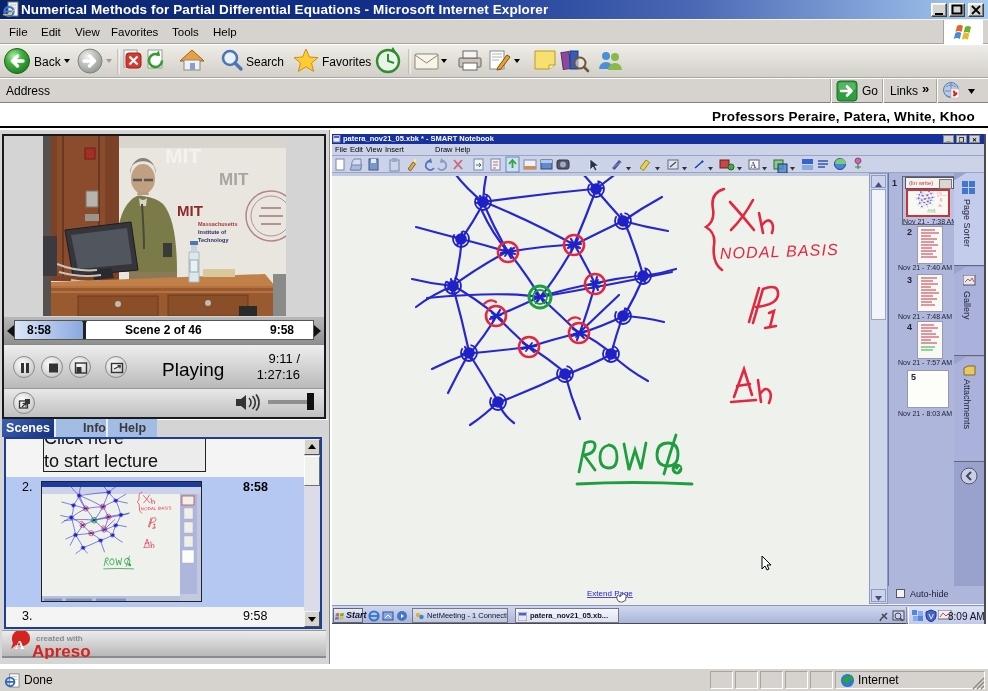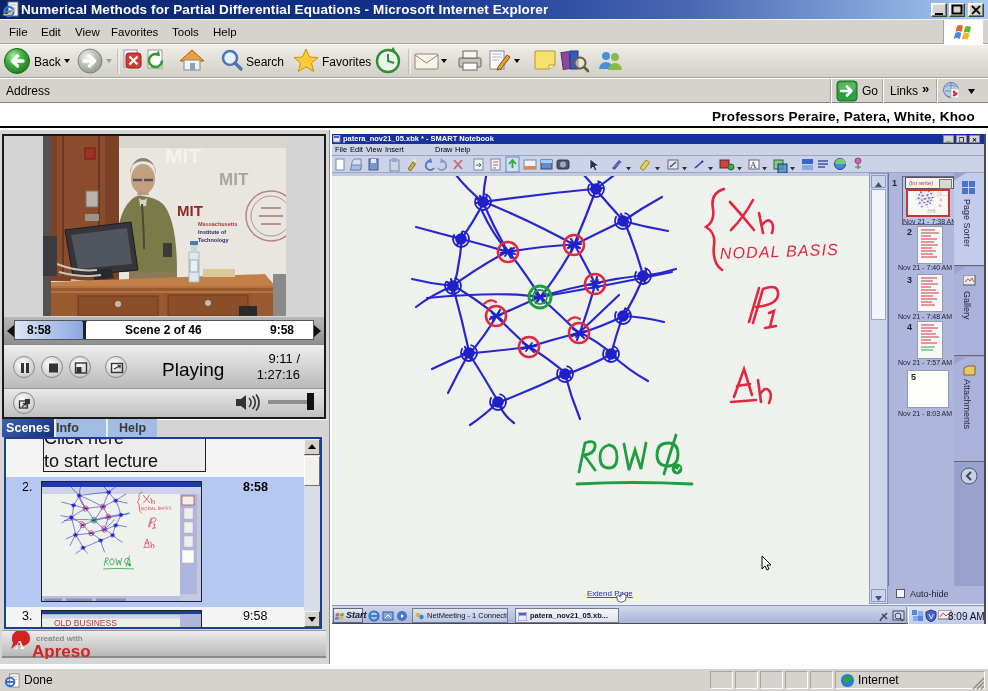--- a/index.html
+++ b/index.html
@@ -454,7 +454,7 @@
     <div id="tabs" class="abs">
       <div class="abs" style="left:0;top:0;width:155px;height:18px;background:#a2bce4;"></div>
       <div class="abs" style="left:0;top:0;width:52px;height:18px;background:linear-gradient(135deg,#3c62b0,#16307c);color:#fff;font-size:12.5px;font-weight:bold;text-align:center;line-height:18px;">Scenes</div>
-      <div class="abs" style="left:54px;top:0;width:50px;height:30px;color:#3a3a3a;font-size:12.5px;font-weight:bold;text-align:left;line-height:18px;">Info</div>
+      <div class="abs" style="left:54px;top:0;width:50px;height:30px;color:#3a3a3a;font-size:12.5px;font-weight:bold;text-align:right;line-height:18px;">Info</div>
       <div class="abs" style="left:52px;top:0;width:2px;height:18px;background:#e8eef8;"></div>
       <div class="abs" style="left:104px;top:0;width:2px;height:18px;background:#e8eef8;"></div>
       <div class="abs" style="left:106px;top:0;width:49px;height:18px;color:#3a3a3a;font-size:12.5px;font-weight:bold;text-align:center;line-height:18px;">Help</div>

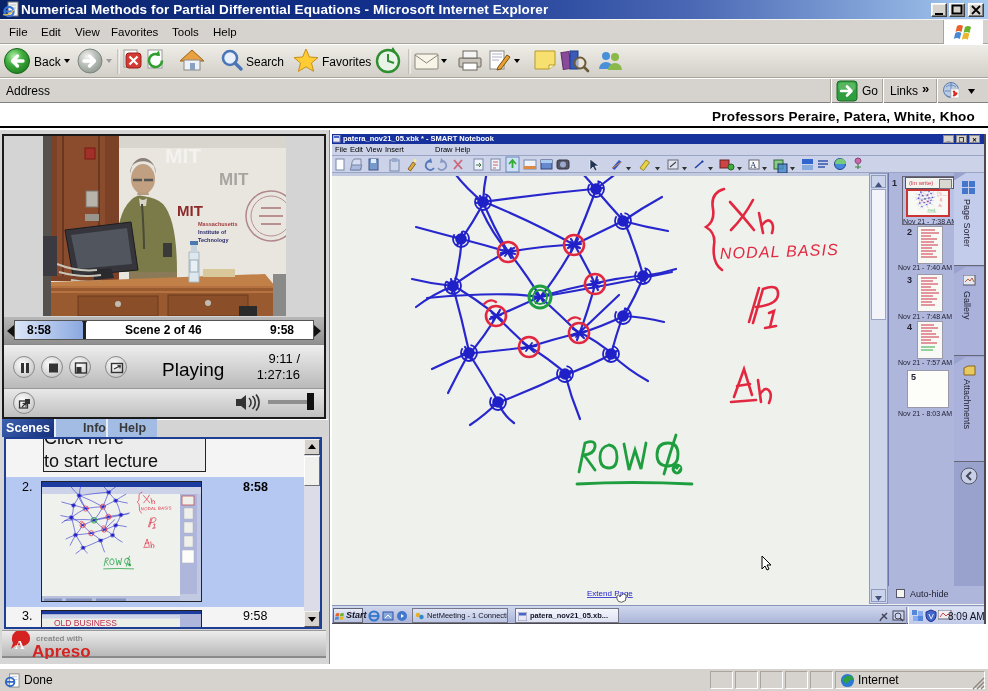--- a/index.html
+++ b/index.html
@@ -489,15 +489,6 @@
       <div class="abs" style="left:0;top:168px;width:298px;height:22px;background:#f4f4f4;">
         <span class="abs" style="left:16px;top:2px;font-size:12.5px;">3.</span>
         <span class="abs" style="left:237px;top:2px;font-size:12.5px;">9:58</span>
-        <div class="mthumb" style="left:35px;top:3px;width:161px;height:19px;">
-          <svg width="161" height="19" viewBox="0 0 161 19">
-            <rect width="161" height="19" fill="#eceee8"></rect>
-            <rect x="0" y="0" width="161" height="3.5" fill="#1c3ca0"></rect>
-            <rect x="0" y="3.5" width="161" height="4" fill="#ccd3e8"></rect>
-            <rect x="138" y="3.5" width="23" height="15" fill="#aeb6dc"></rect>
-            <text x="12" y="15" font-size="8.5" fill="#c03050" font-family="Liberation Sans">OLD  BUSINESS</text>
-          </svg>
-        </div>
       </div>
       <div id="sscroll">
         <div class="sbtn" style="top:0;"><svg width="14" height="14">

